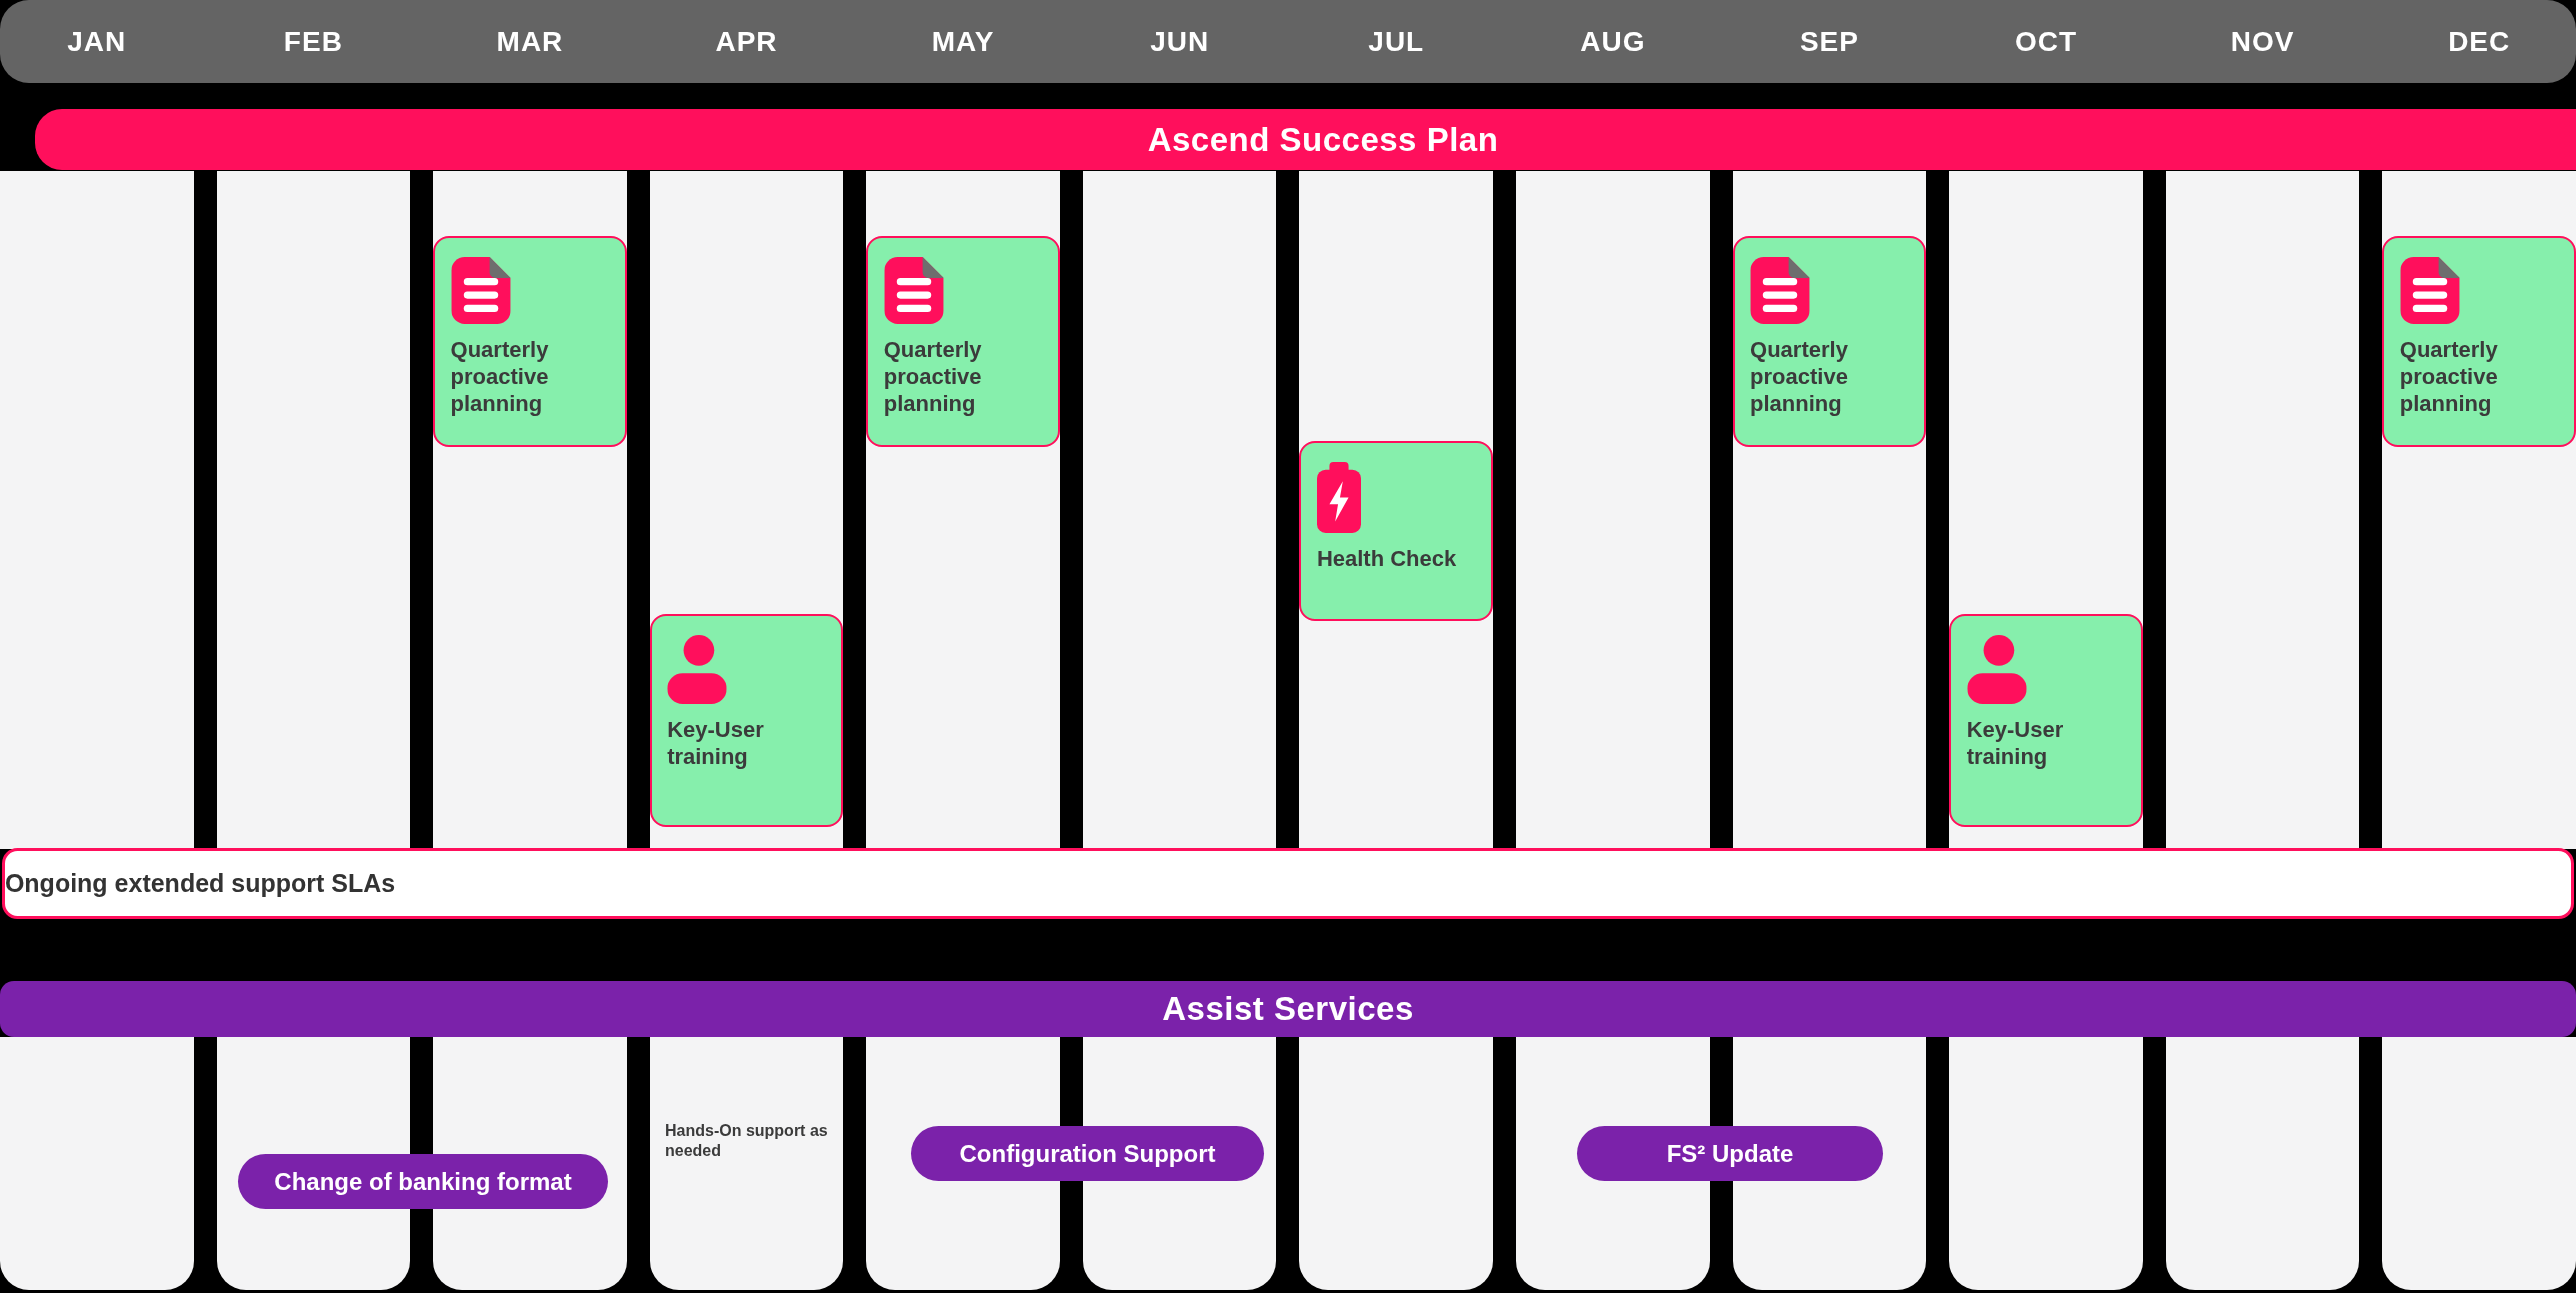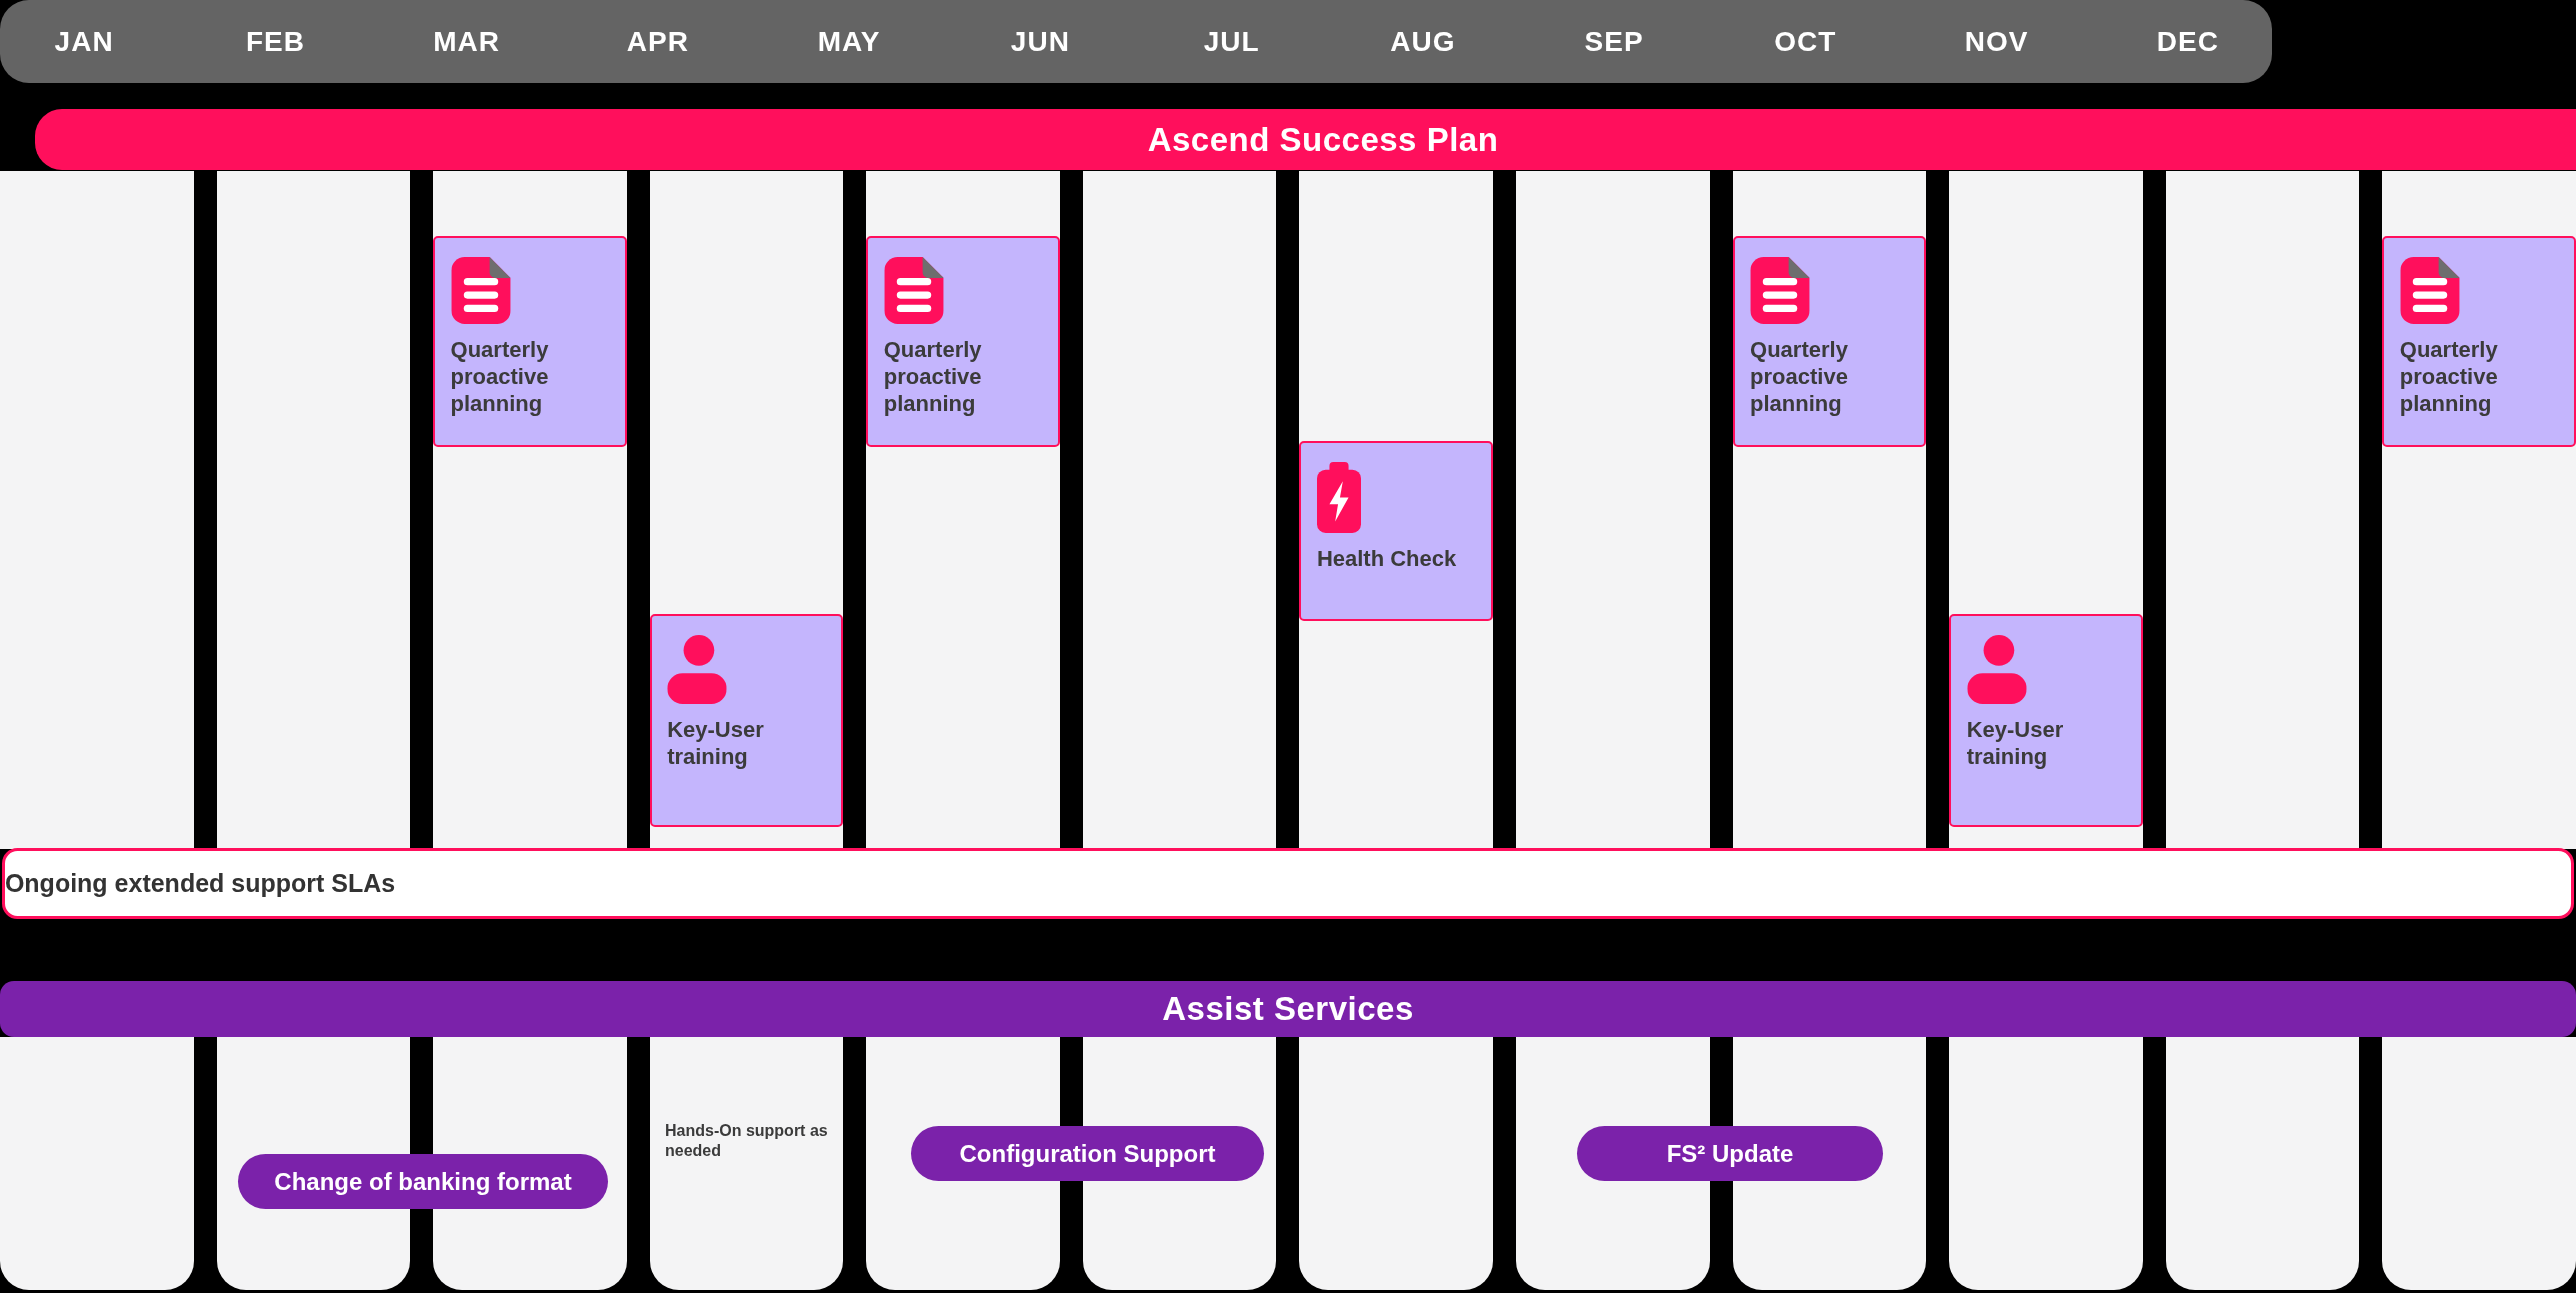--- a/index.html
+++ b/index.html
@@ -13,7 +13,7 @@
 
   
   .months-bar {
-    position: absolute; top: 0; left: 0; width: 2272px; height: 83px;
+    position: absolute; top: 0; left: 0; width: 2576px; height: 83px;
     background: #646464; border-radius: 29px;
     display: grid; grid-template-columns: repeat(12, 1fr); gap: 23px;
     align-items: center;

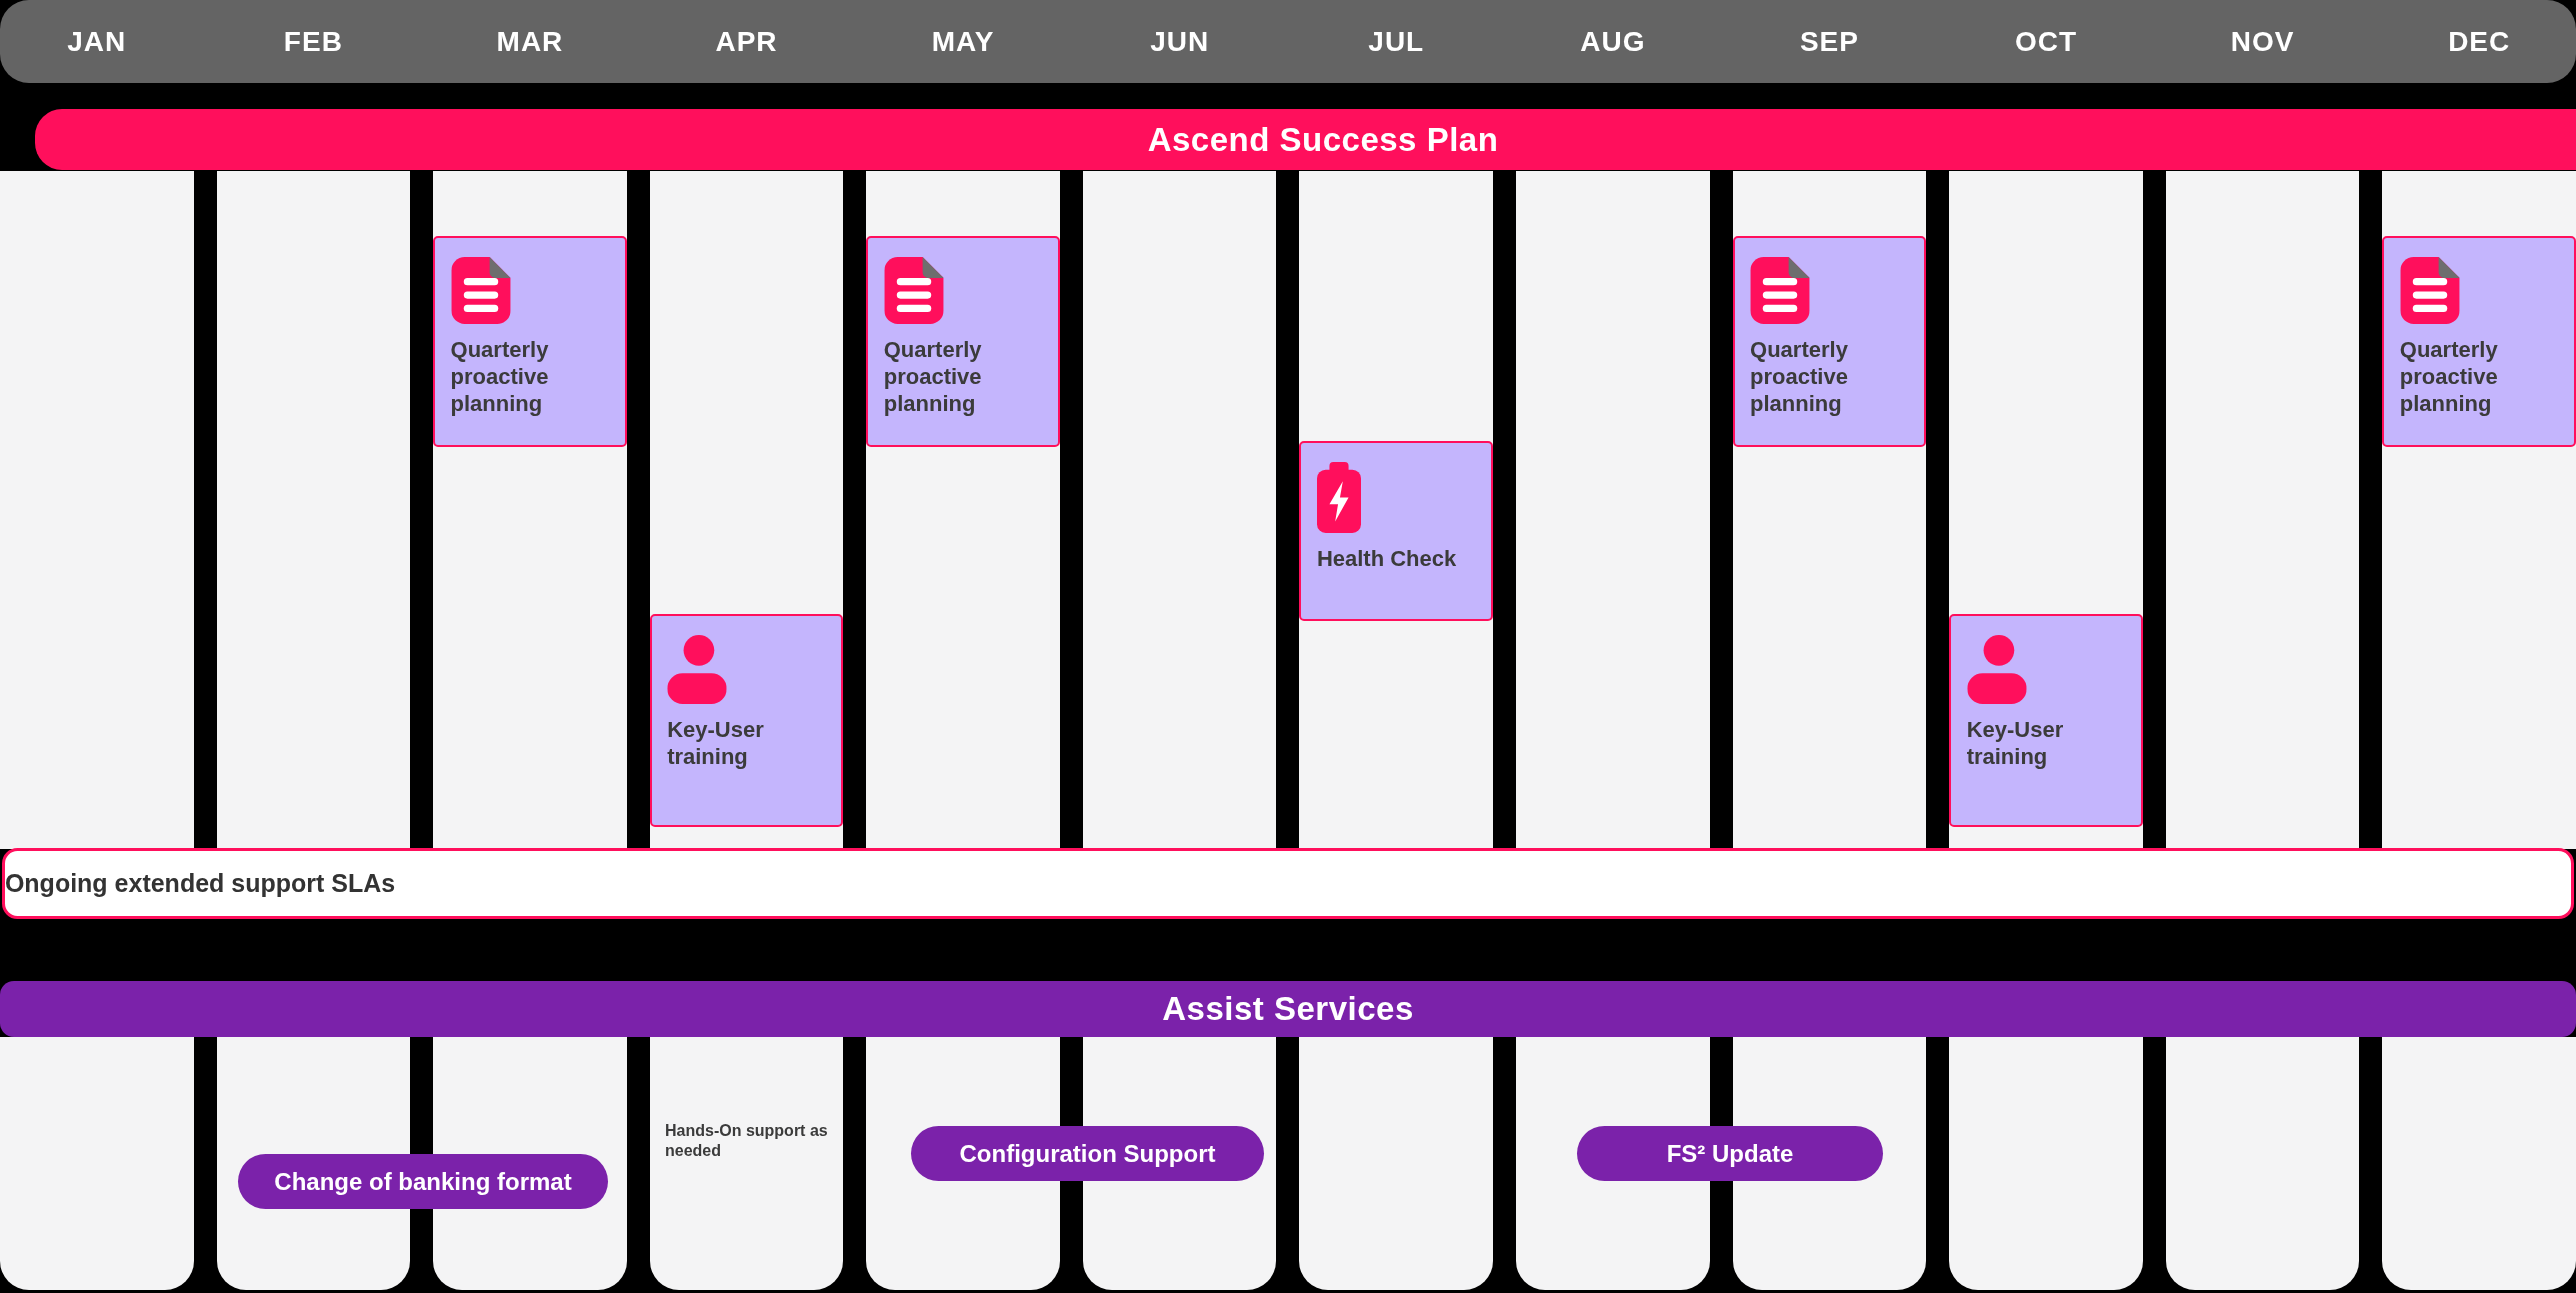--- a/index.html
+++ b/index.html
@@ -45,7 +45,7 @@
   
   .card {
     position: absolute; left: 0; right: 0;
-    background: #c4b5fd; border: 2.9px solid #FF0F5C; border-radius: 5px;
+    background: #86efac; border: 2.9px solid #FF0F5C; border-radius: 16px;
     padding: 19px 15.4px;
   }
   .card.qpp     { top: 65px;  height: 211px; }

